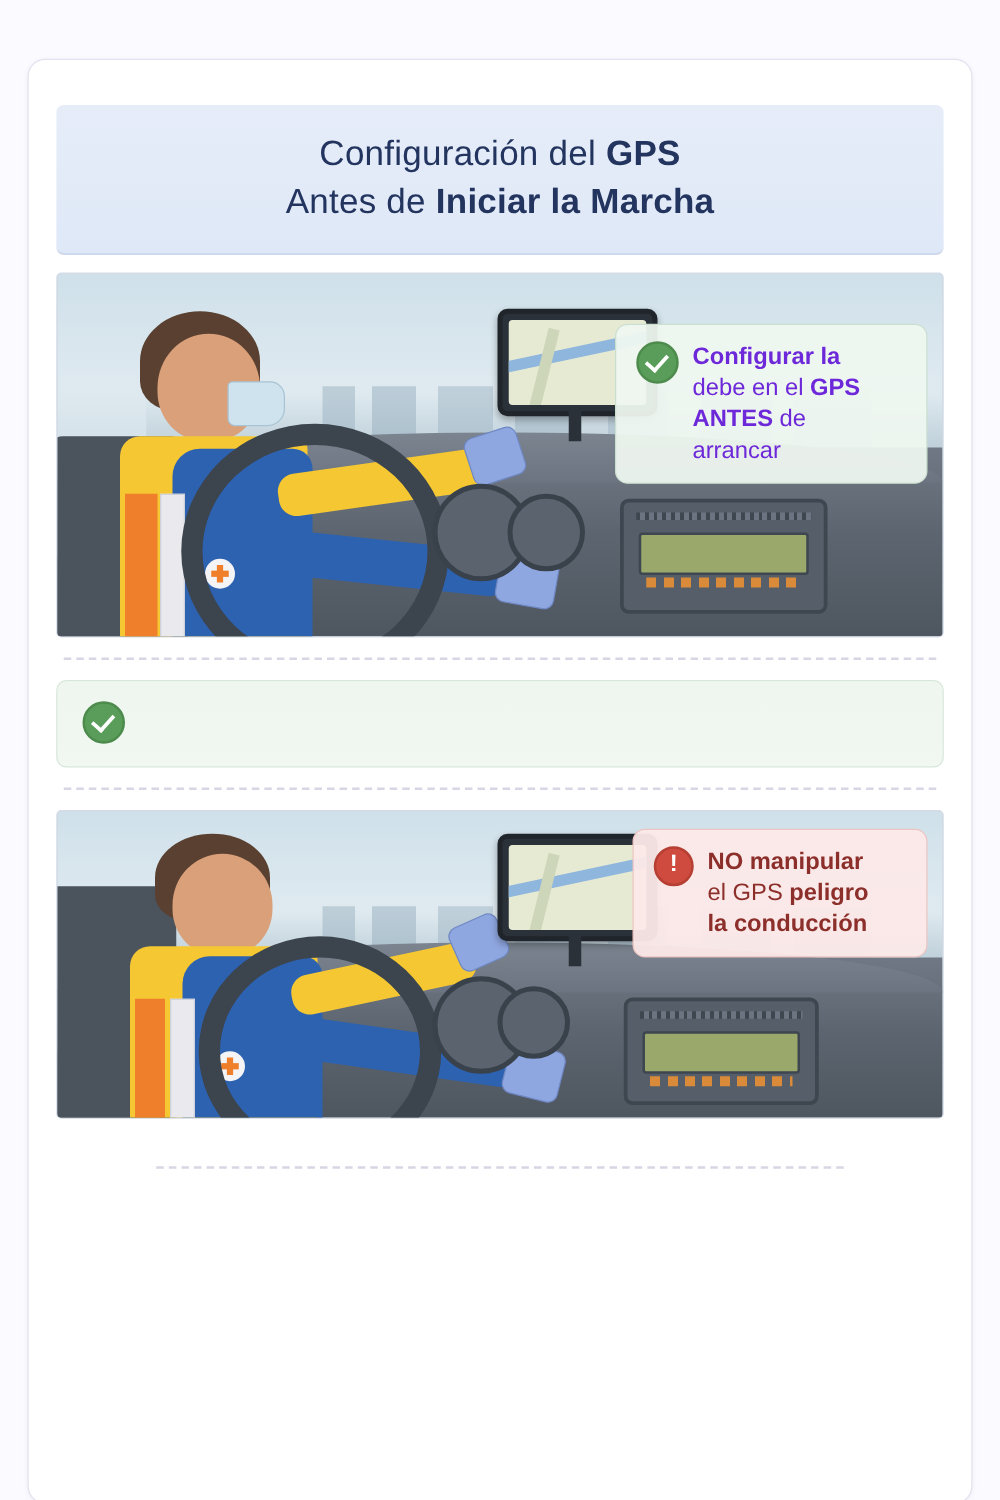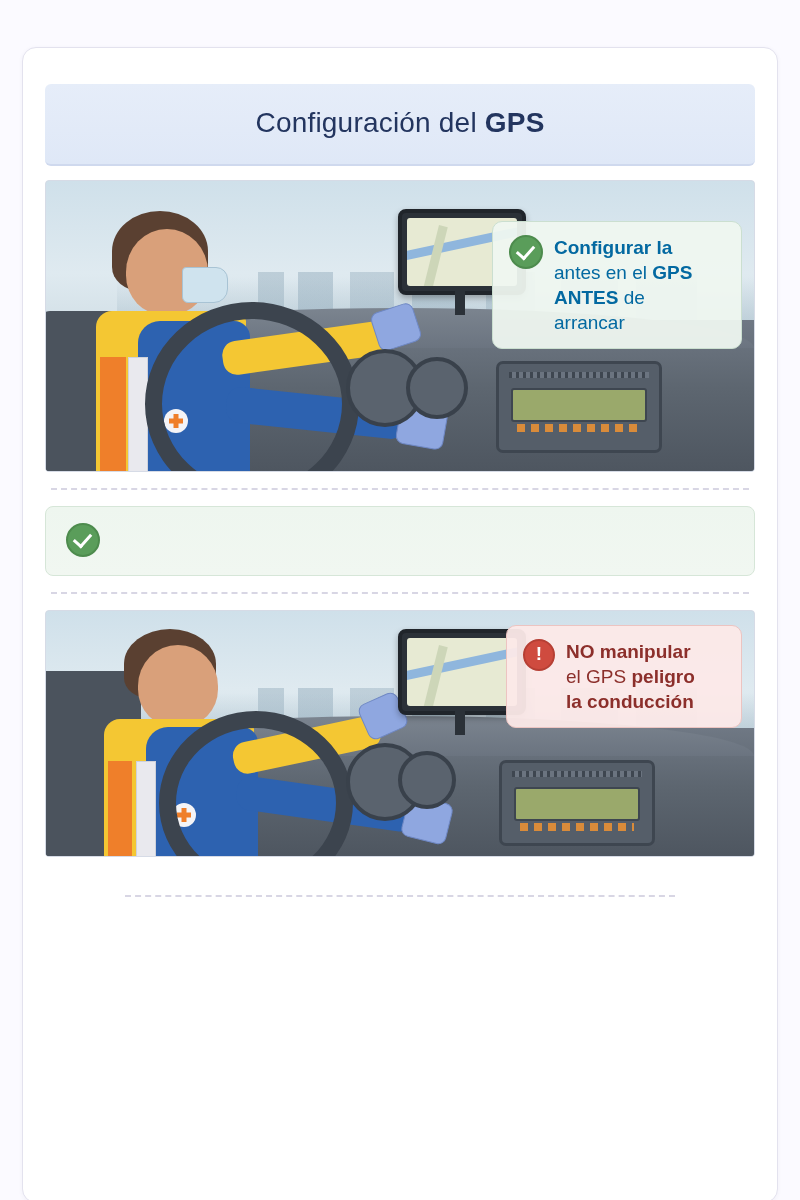--- a/index.html
+++ b/index.html
@@ -404,6 +404,9 @@
       <div class="header-line">
         <span class="thin">Configuración del </span><span class="bold">GPS</span>
       </div>
+      <div class="header-line">
+        <span class="thin">Antes de </span><span class="bold">Iniciar la Marcha</span>
+      </div>
     </div>
 
     <div style="height:14px"></div>

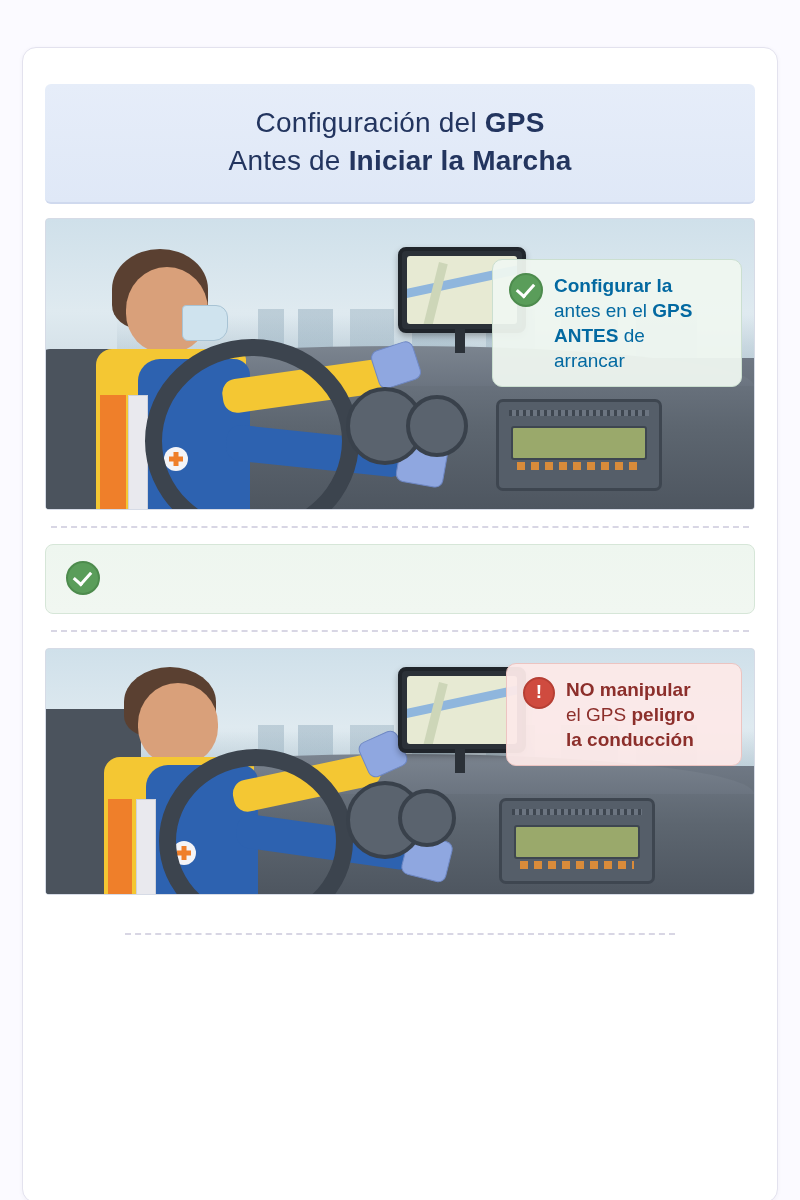--- a/index.html
+++ b/index.html
@@ -301,7 +301,7 @@
   .callout-text {
     font-size: 19px;
     line-height: 1.32;
-    color: #0369a1;
+    color: #6d28d9;
   }
   .callout.bad .callout-text { color: #8c2f2b; }
   .callout-text b { font-weight: 700; }

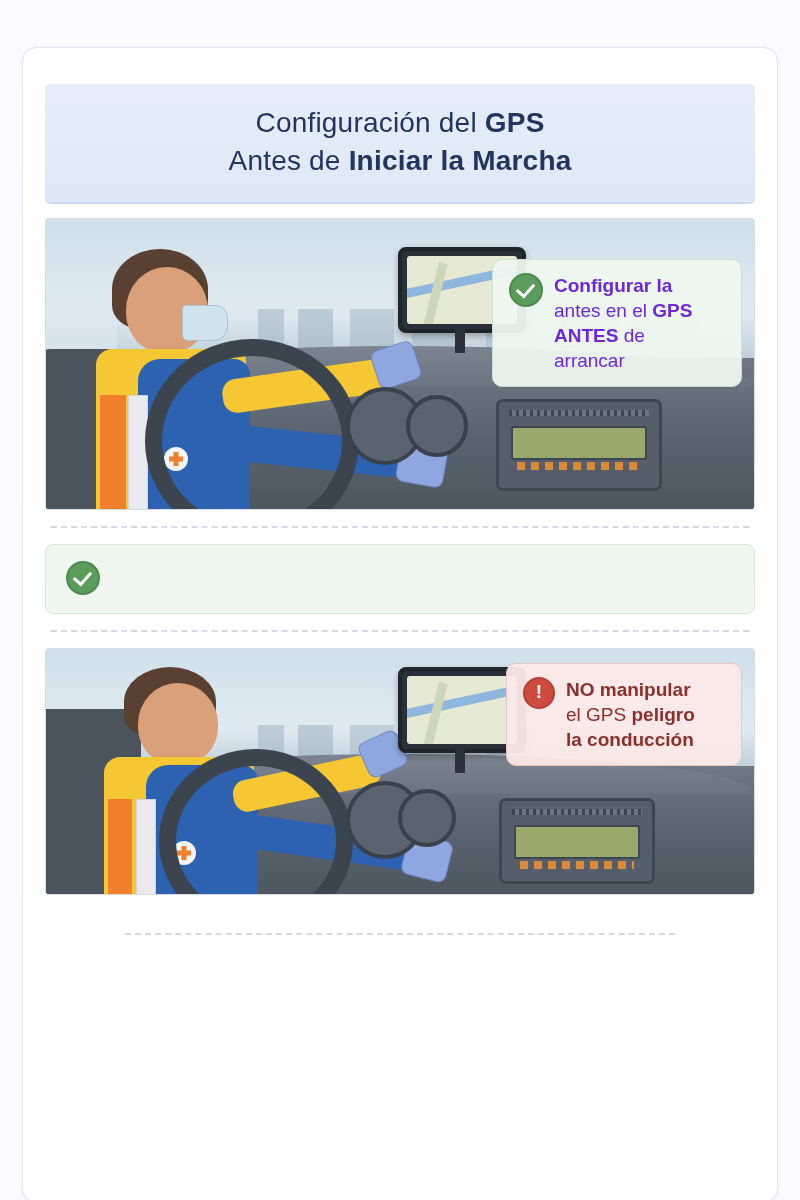--- a/index.html
+++ b/index.html
@@ -457,7 +457,7 @@
         <span class="icon-check"></span>
         <span class="callout-text">
           <b>Configurar la</b><br>
-          <span>antes en el </span><b>GPS</b><br>
+          <span>debe en el </span><b>GPS</b><br>
           <b>ANTES</b><span> de</span><br>
           <span>arrancar</span>
         </span>

